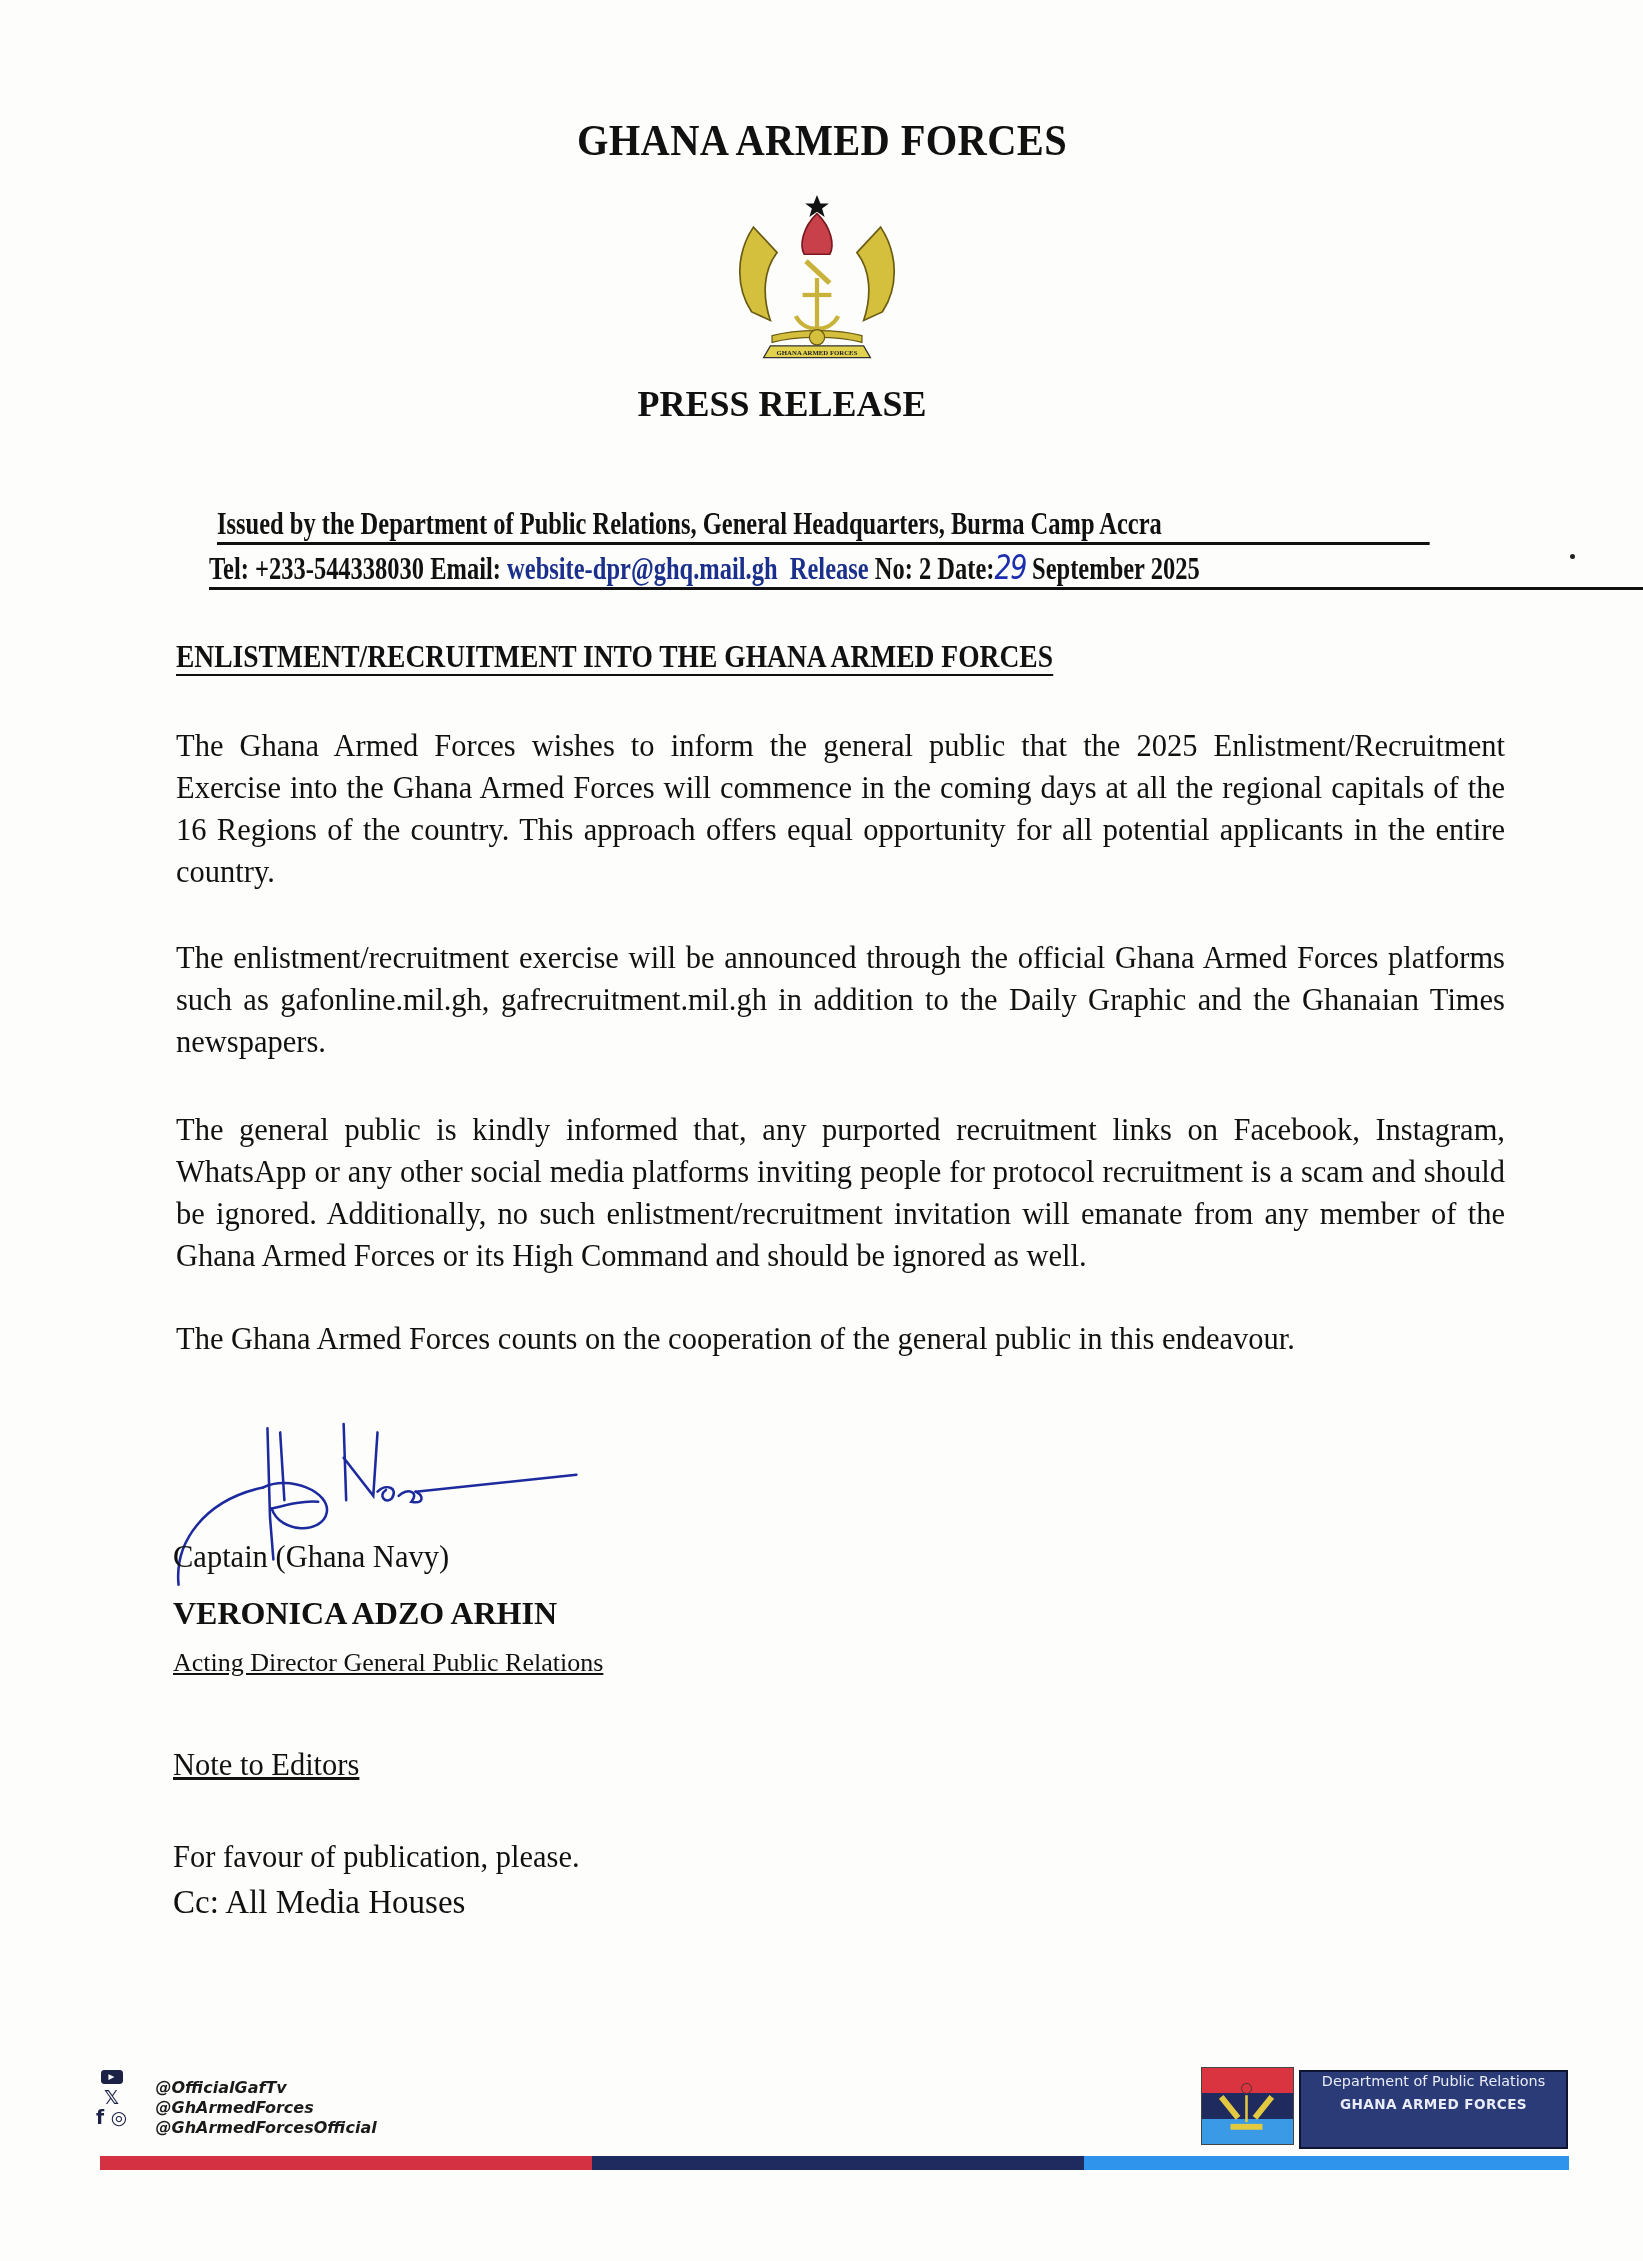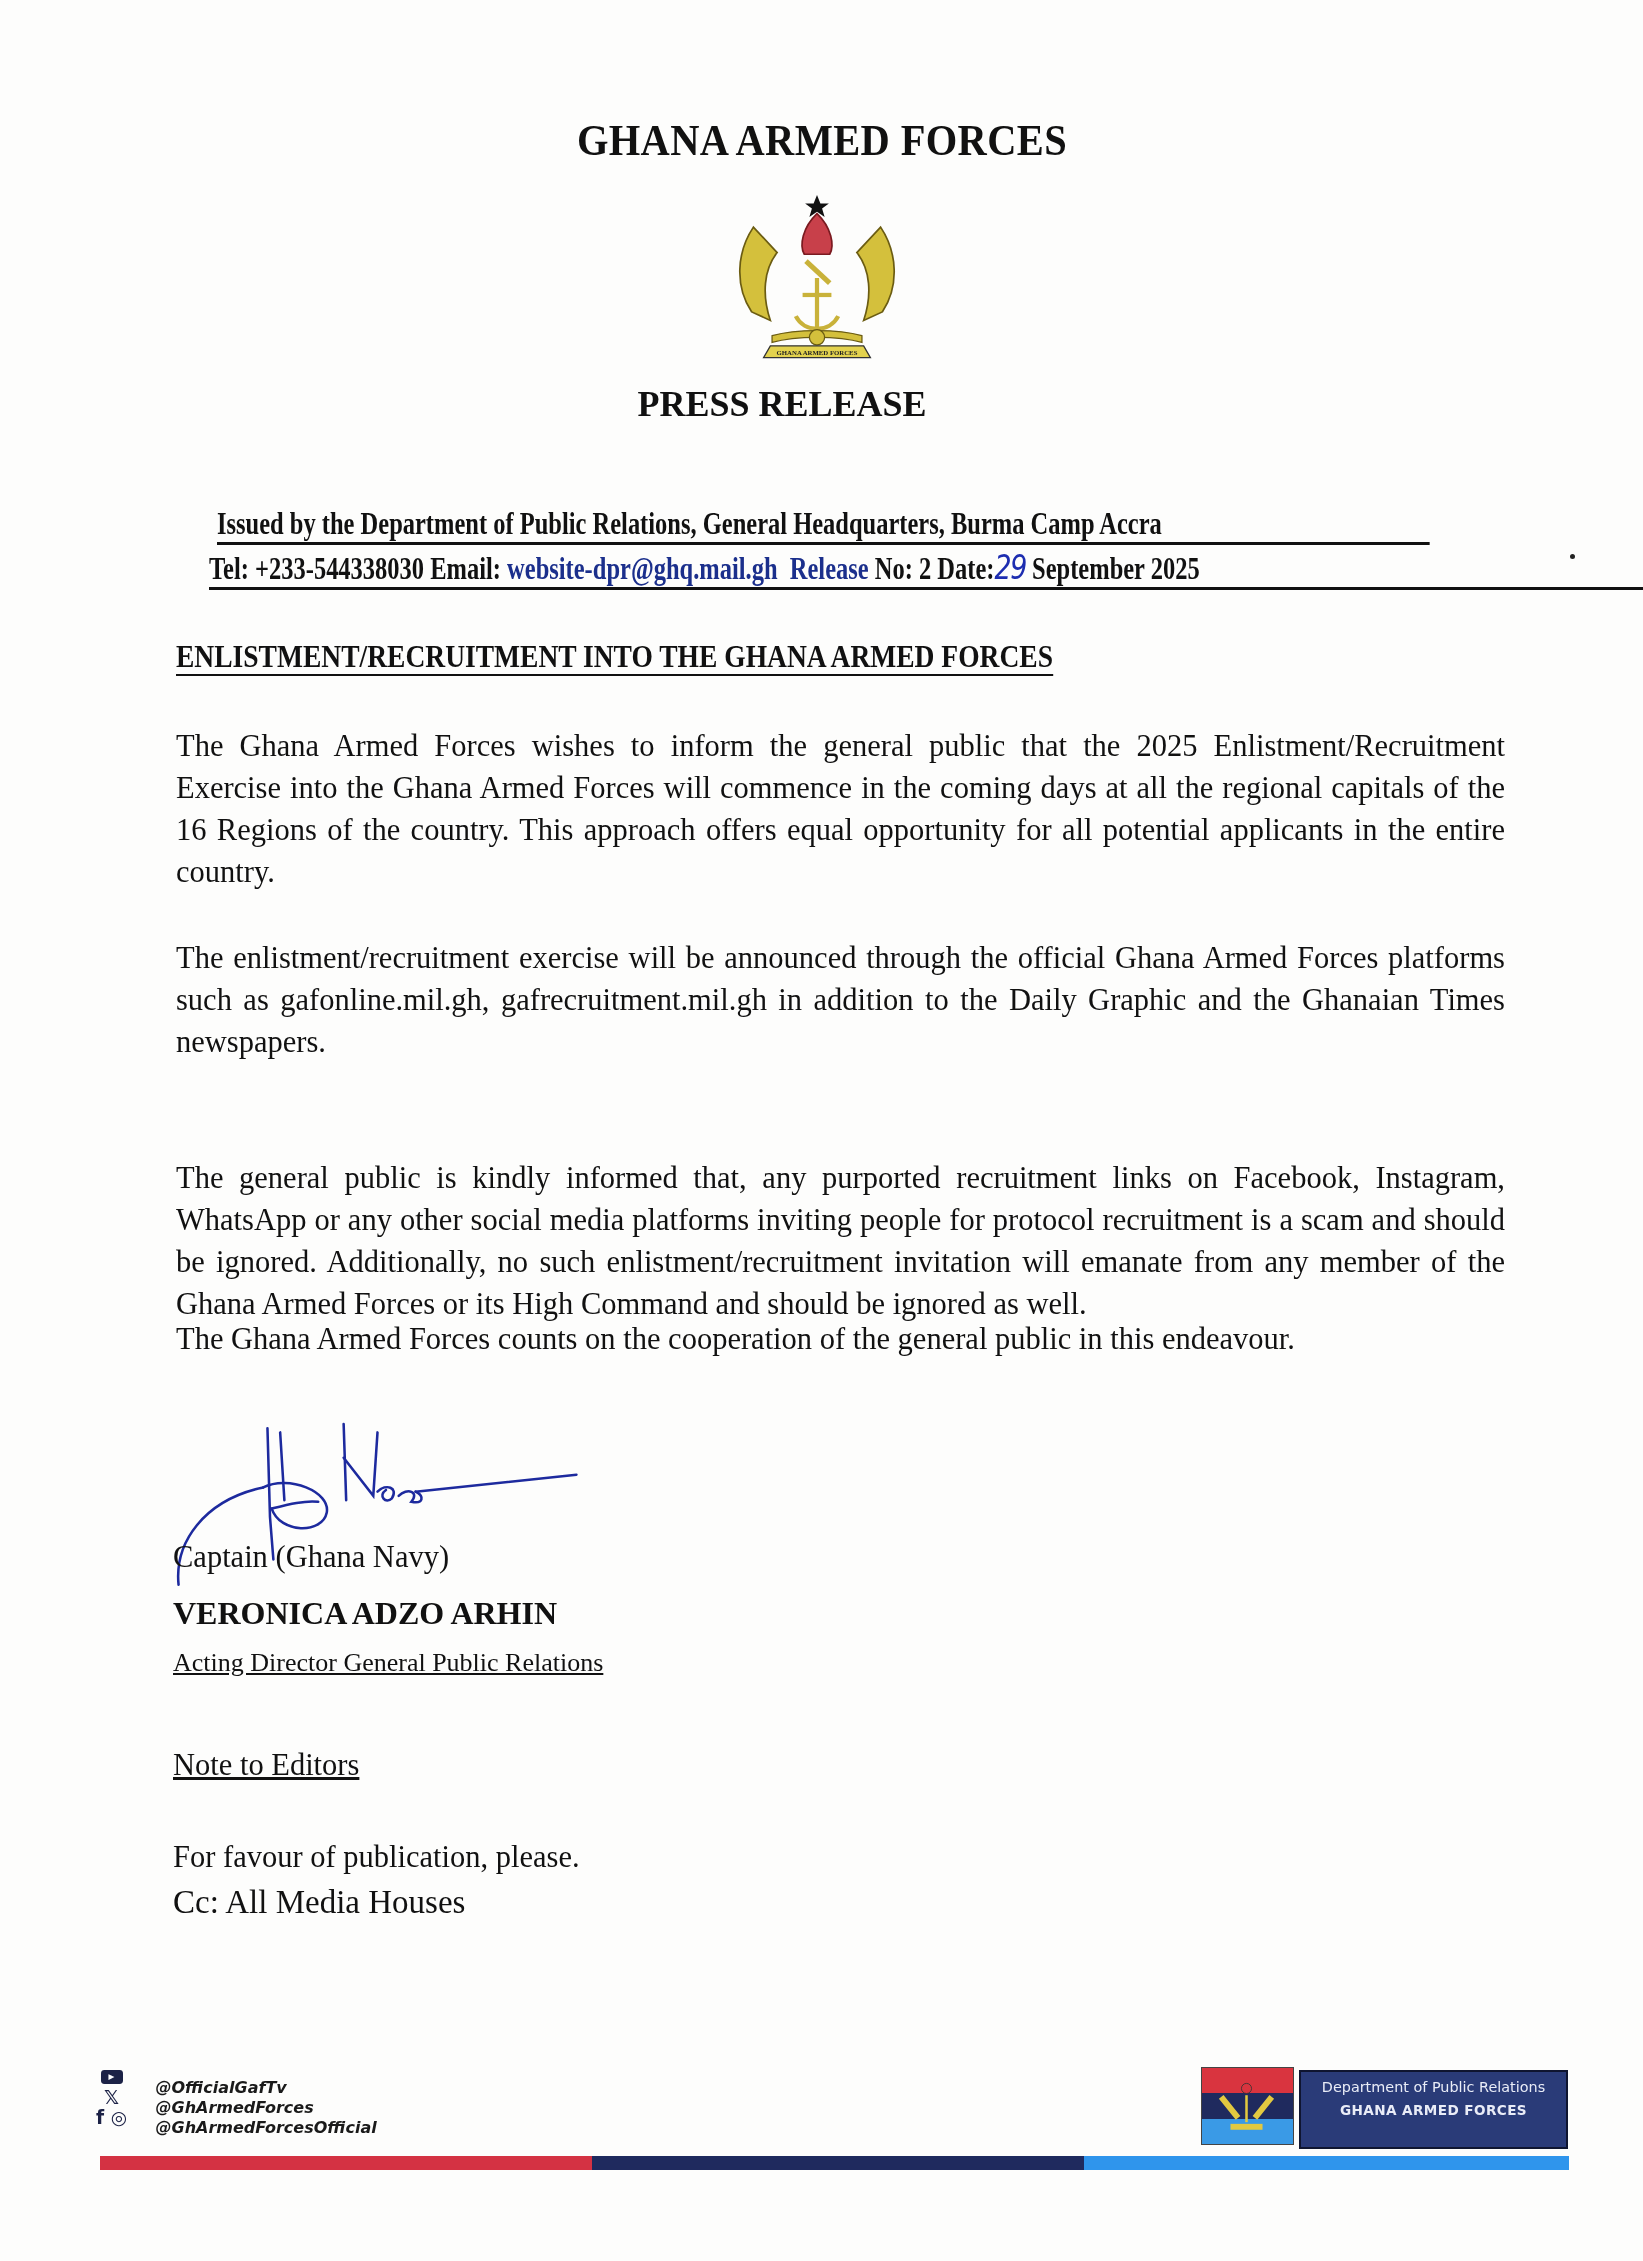--- a/index.html
+++ b/index.html
@@ -47,7 +47,7 @@
   }
   .p1 { top:725px; }
   .p2 { top:937px; }
-  .p3 { top:1109px;margin-top:48px; }
+  .p3 { top:1109px; }
   .p4 { top:1318px; }
   .signature { left:170px; top:1407px; width:415px; height:182px; }
   .sig-name { left:173px; top:1567px; font-size:32px; font-weight:bold;margin-top:28px; }

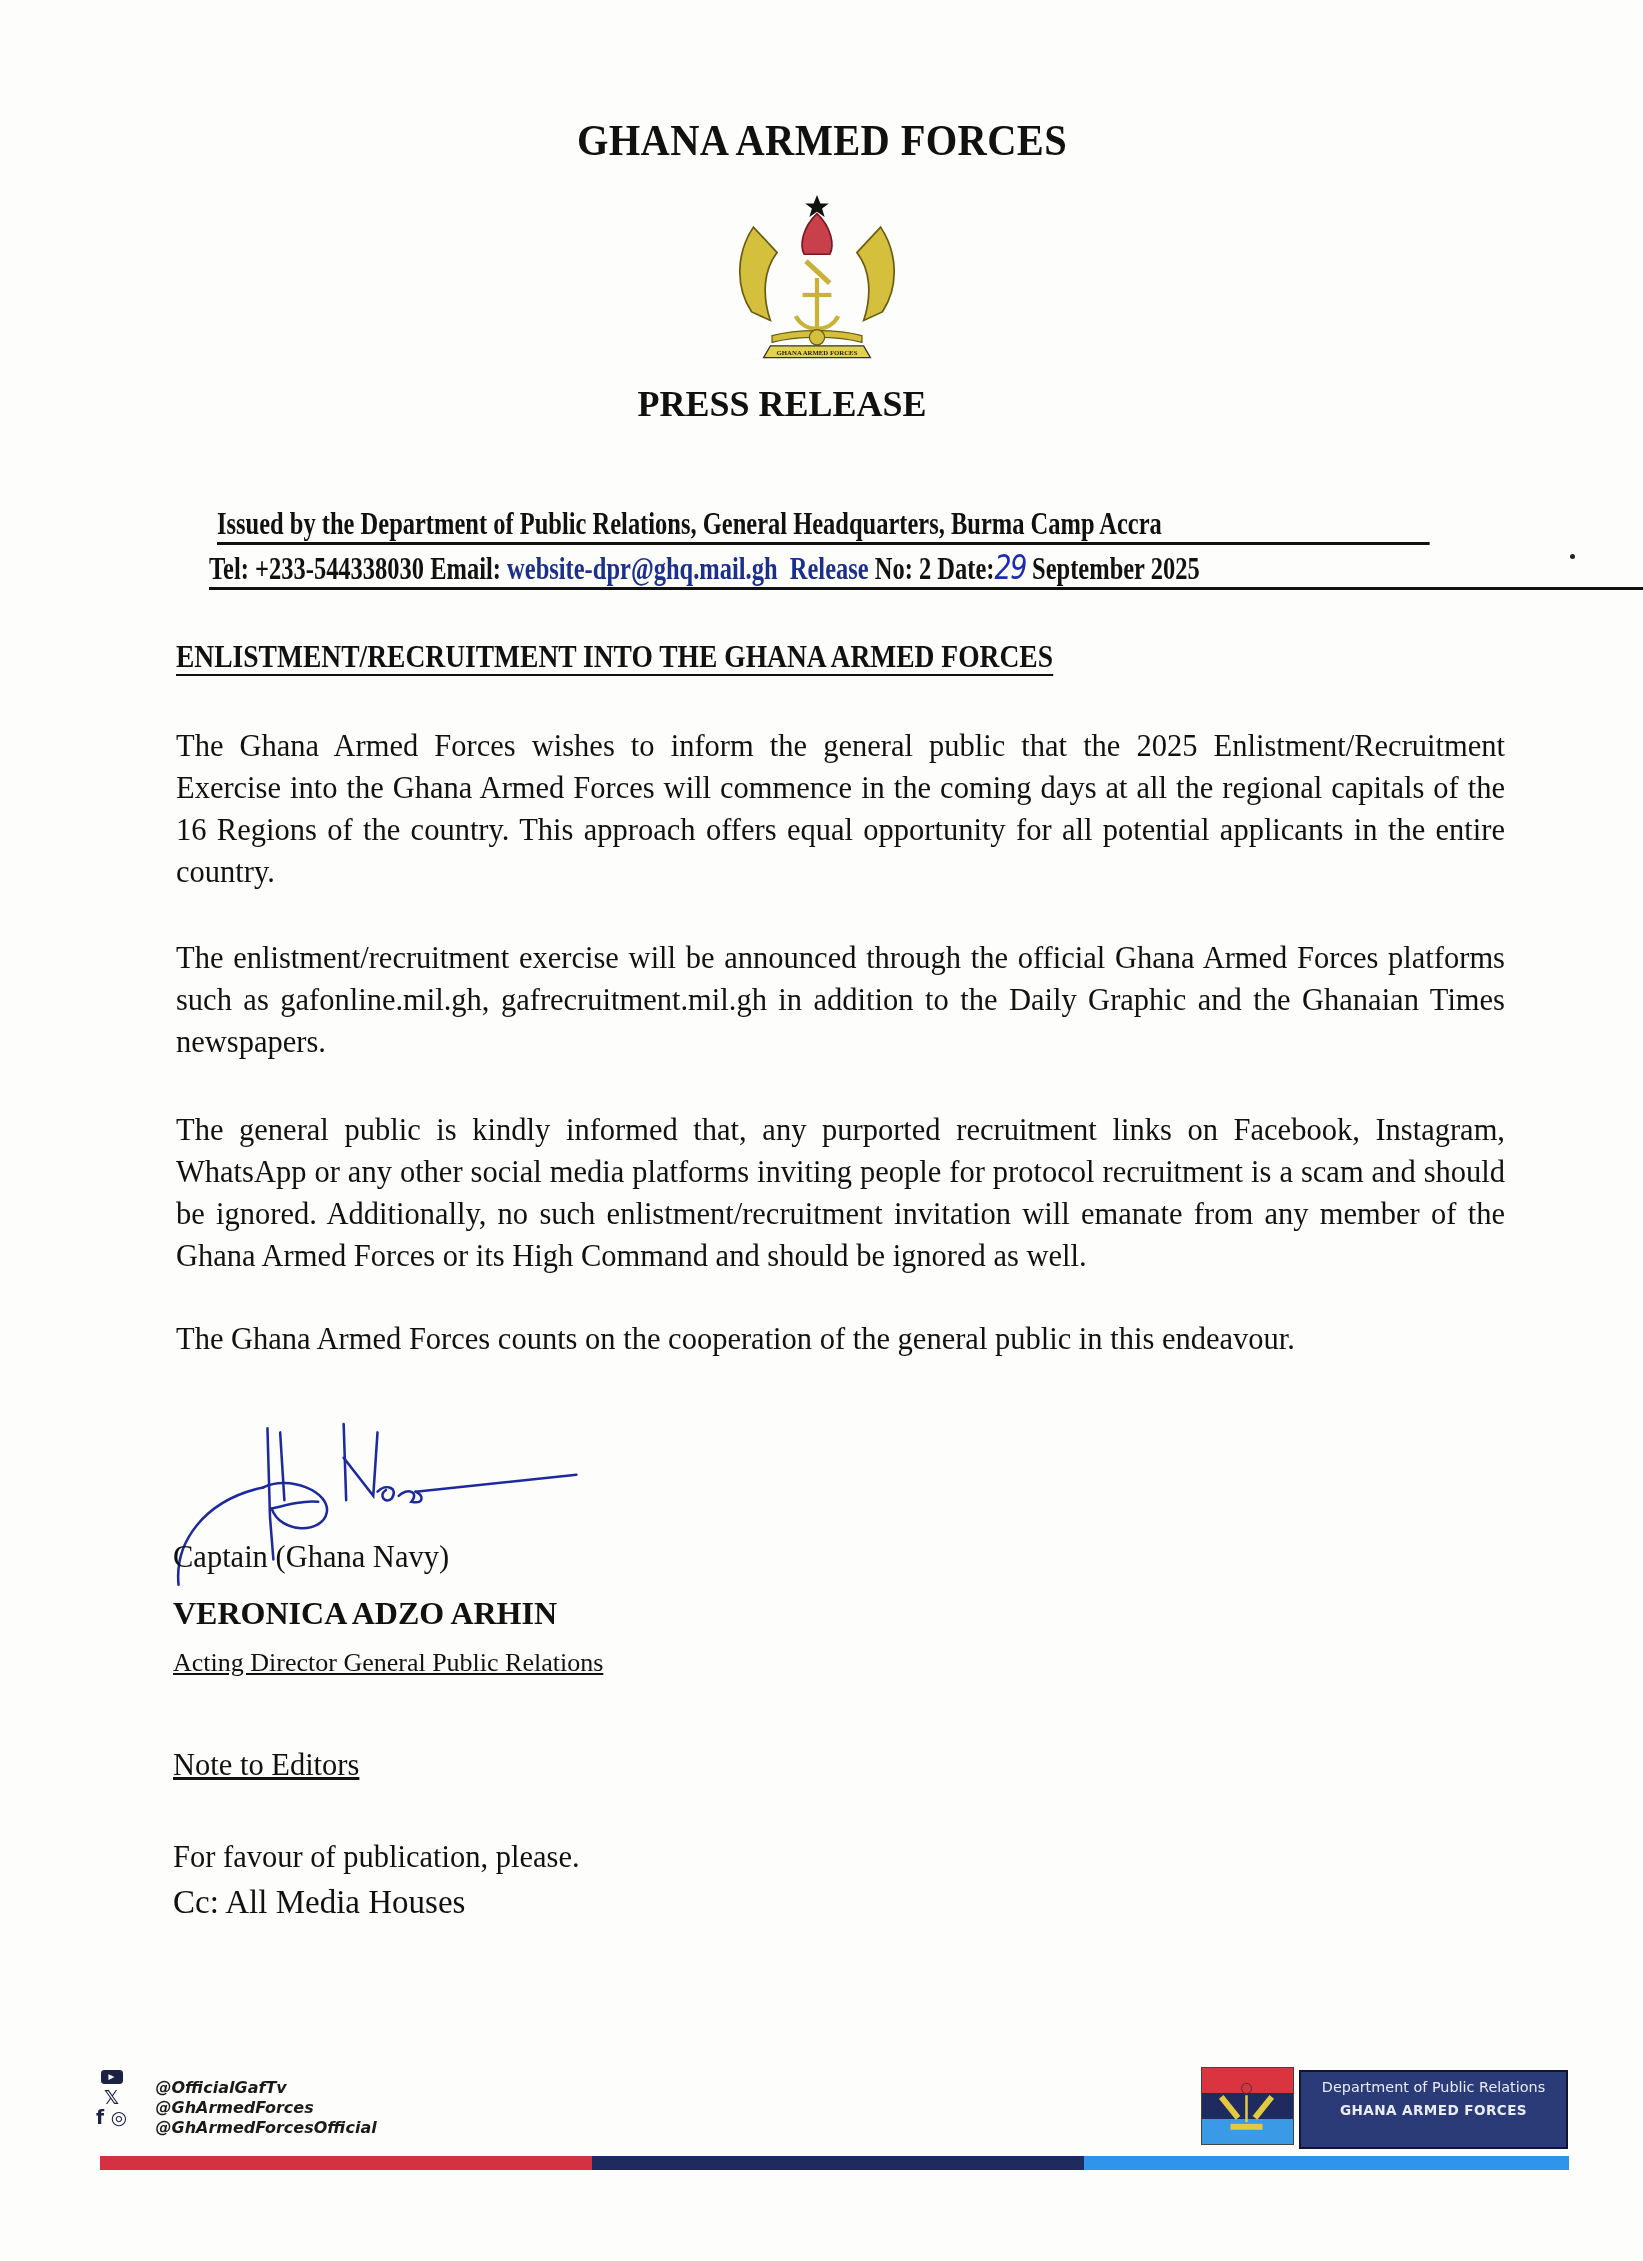--- a/index.html
+++ b/index.html
@@ -75,7 +75,7 @@
     border:2.5px solid #0f1530; color:#e9ecf7; text-align:center;
     font-family:"DejaVu Sans", sans-serif;
   }
-  .dpr-box .l1 { font-size:14.4px; margin-top:7px; }
+  .dpr-box .l1 { font-size:14.4px; margin-top:1px; }
   .dpr-box .l2 { font-size:13.6px; font-weight:bold; margin-top:6.8px; letter-spacing:0.4px; }
   .band { top:2156px; height:14.4px; }
   .band.red { left:100px; width:492px; background:#d43243; }

